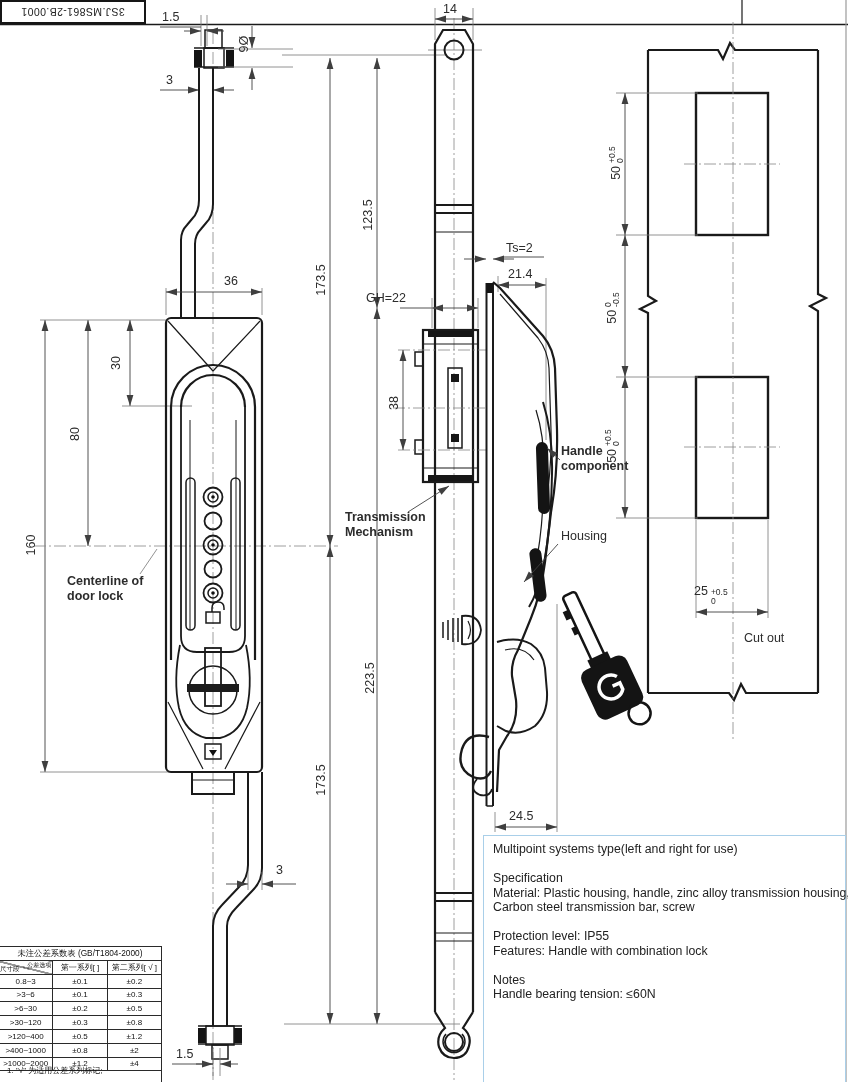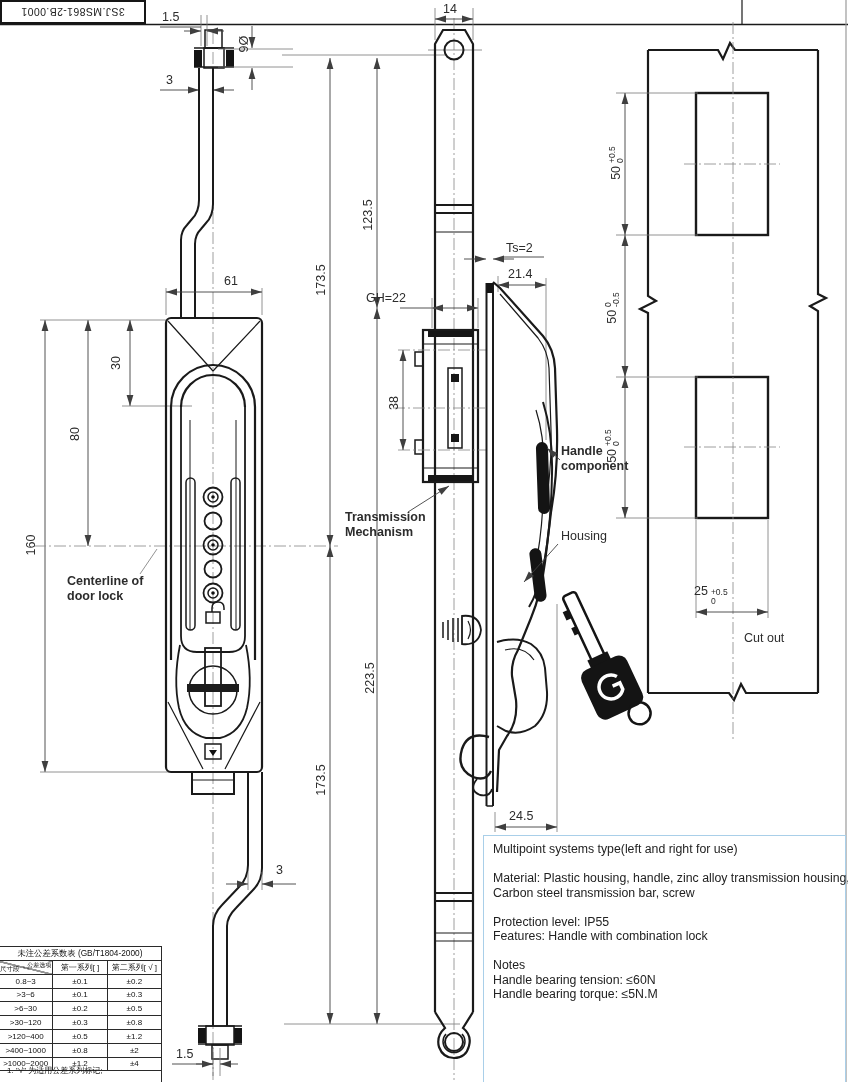--- a/index.html
+++ b/index.html
@@ -267,7 +267,7 @@
       <div class="lbl v vcw" style="position:static">Ø6</div>
     </div>
 <div class="lbl" style="left:166px;top:74px">3</div>
-<div class="lbl" style="left:224px;top:275px">61</div>
+<div class="lbl" style="left:224px;top:275px">36</div>
 <div class="lbl v" style="left:66px;top:355px">30</div>
 <div class="lbl v" style="left:25px;top:426px">80</div>
 <div class="lbl v" style="left:-19px;top:537px">160</div>

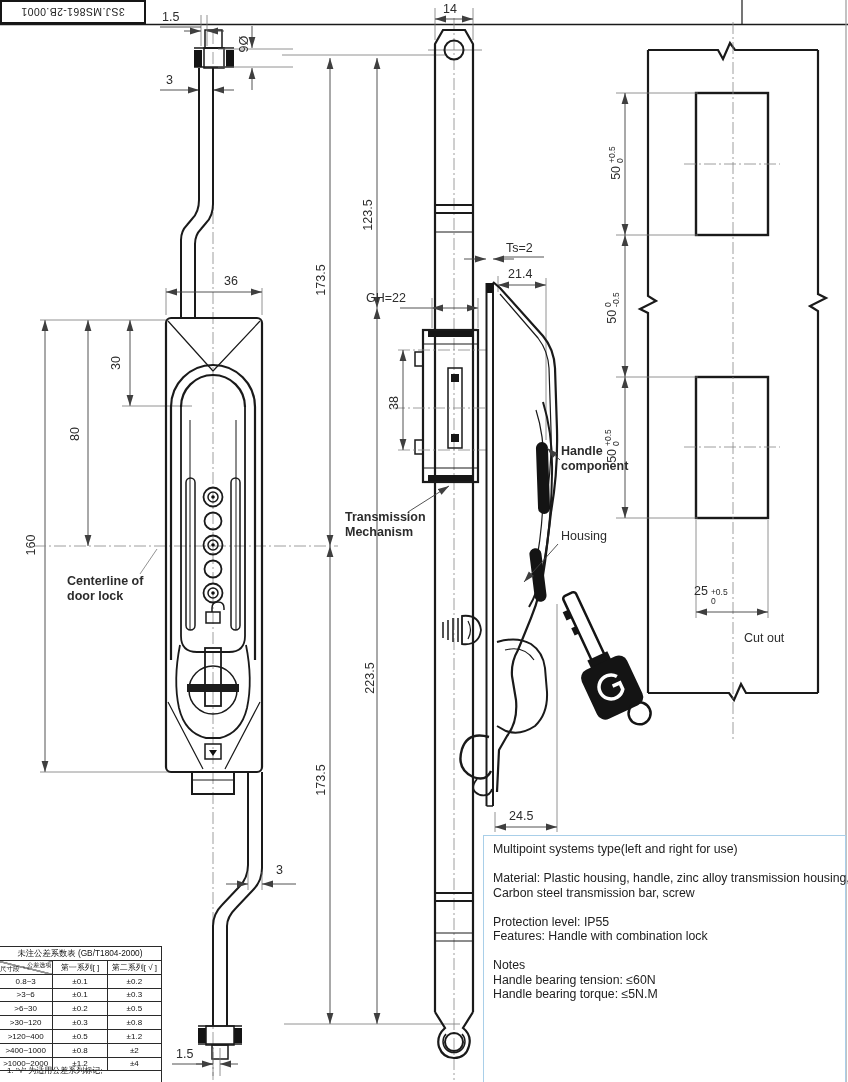--- a/index.html
+++ b/index.html
@@ -330,6 +330,7 @@
 <div id="specbox">
   <div class="spec-line">Multipoint systems type(left and right for use)</div>
   <div class="spec-line"></div>
+  <div class="spec-line">Specification</div>
   <div class="spec-line">Material: Plastic housing, handle, zinc alloy transmission housing,</div>
   <div class="spec-line">Carbon steel transmission bar, screw</div>
   <div class="spec-line"></div>

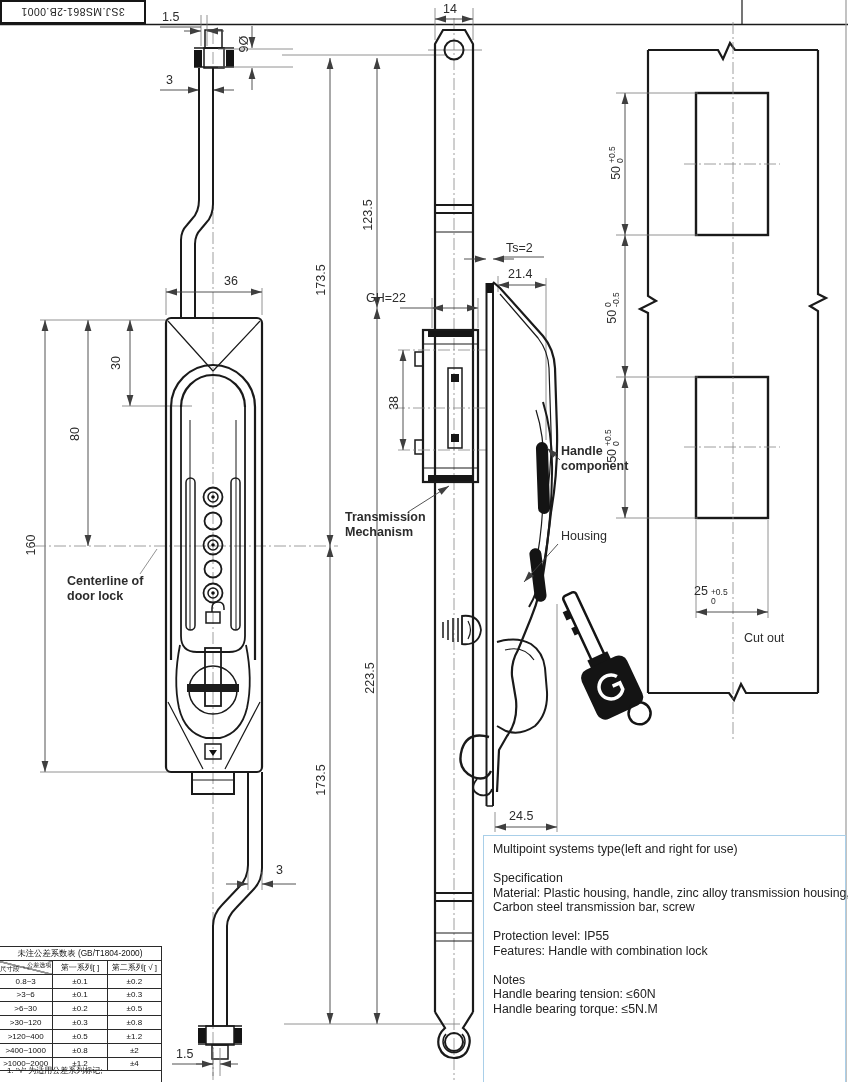--- a/index.html
+++ b/index.html
@@ -339,7 +339,6 @@
   <div class="spec-line"></div>
   <div class="spec-line">Notes</div>
   <div class="spec-line">Handle bearing tension: ≤60N</div>
-  <div class="spec-line">Handle bearing torque: ≤5N.M</div>
 </div>
 
 <div id="toltable">

